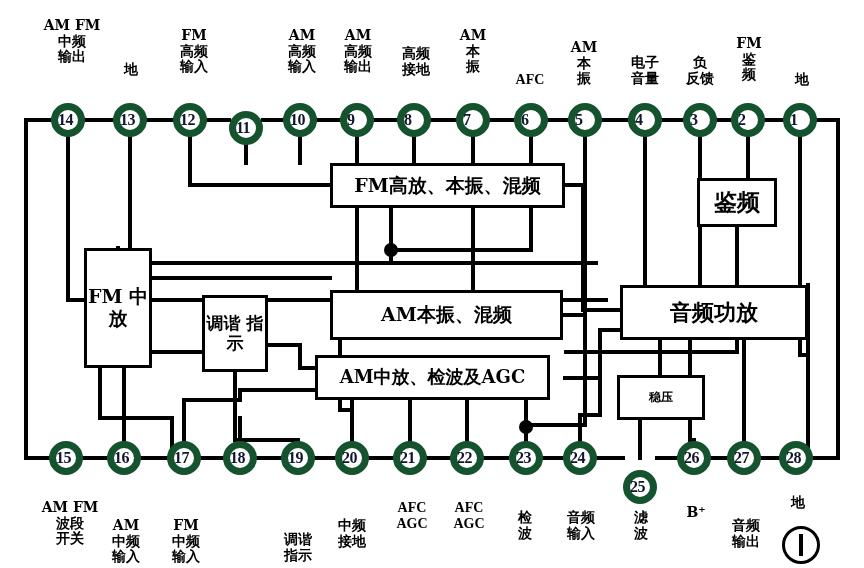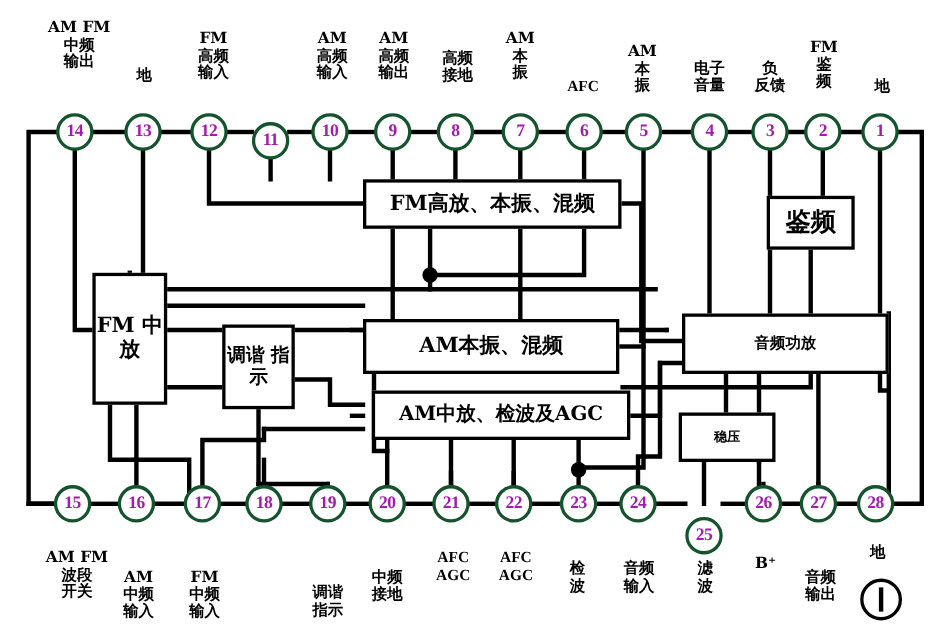--- a/index.html
+++ b/index.html
@@ -20,13 +20,13 @@
     position:absolute;
     width:34px;height:34px;
     margin-left:-17px;margin-top:-17px;
-    border:3px solid #14532d;
+    border:7px solid #14532d;
     border-radius:50%;
     background:#fff;
     box-sizing:border-box;
-    display:flex;align-items:center;justify-content:center;
+    display:flex;align-items:center;justify-content:flex-start;
     font-family:"Liberation Serif","DejaVu Serif",serif;
-    font-size:16px;font-weight:bold;color:#a21caf;
+    font-size:16px;font-weight:bold;color:#0f172a;
     line-height:1;
     letter-spacing:-0.5px;
   }

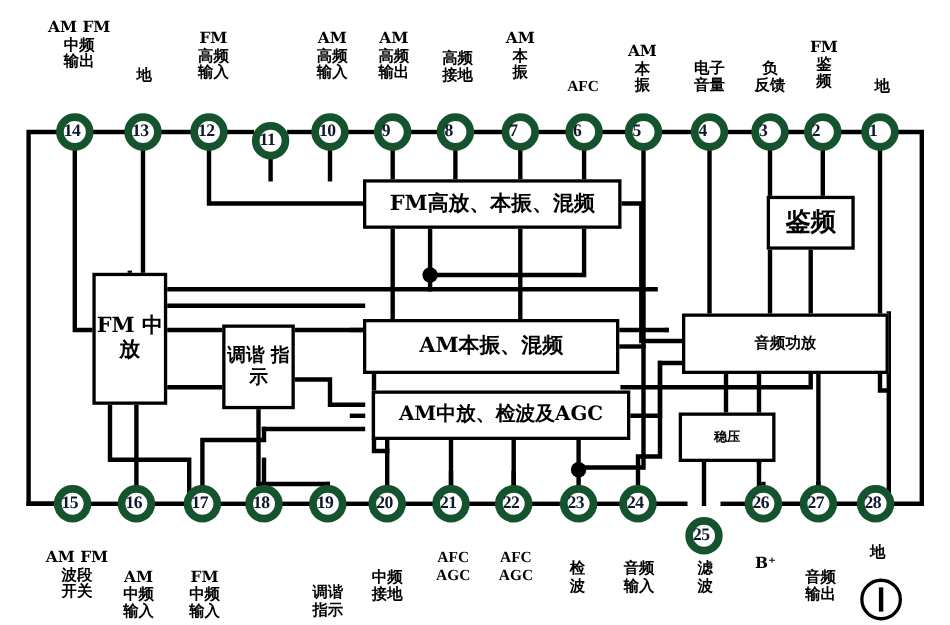--- a/index.html
+++ b/index.html
@@ -236,7 +236,7 @@
     <span>AM中放、检波及AGC</span>
   </div>
 
-  <div class="block" style="left:620px;top:285px;width:188px;height:55px;font-size:14px;text-align:right;">
+  <div class="block" style="left:620px;top:285px;width:188px;height:55px;font-size:22px;text-align:right;">
     <span>音频功放</span>
   </div>
 

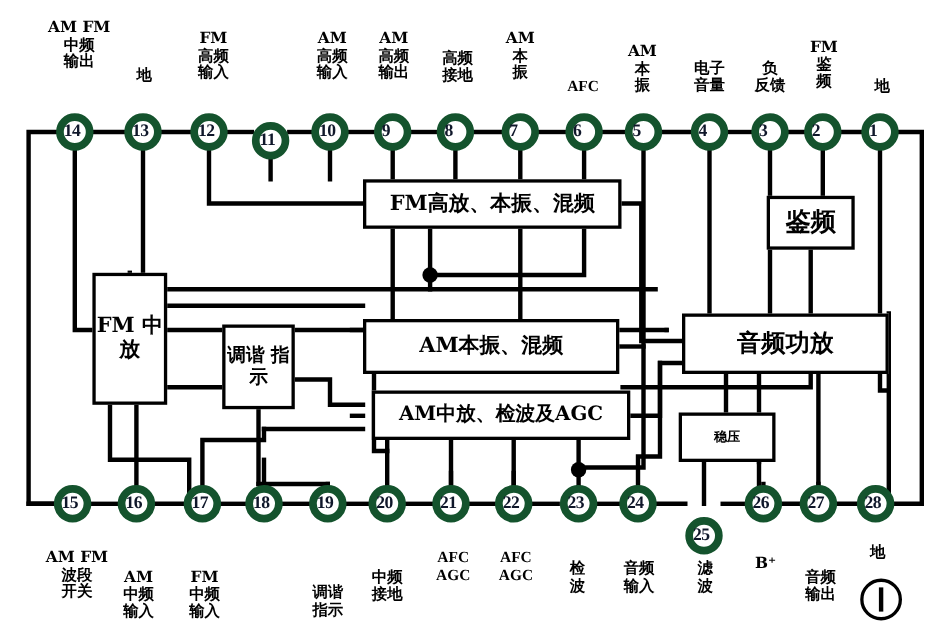--- a/index.html
+++ b/index.html
@@ -232,7 +232,7 @@
     <span>AM本振、混频</span>
   </div>
 
-  <div class="block" style="left:338px;top:355px;width:235px;height:45px;font-size:18px;">
+  <div class="block" style="left:315px;top:355px;width:235px;height:45px;font-size:18px;">
     <span>AM中放、检波及AGC</span>
   </div>
 

